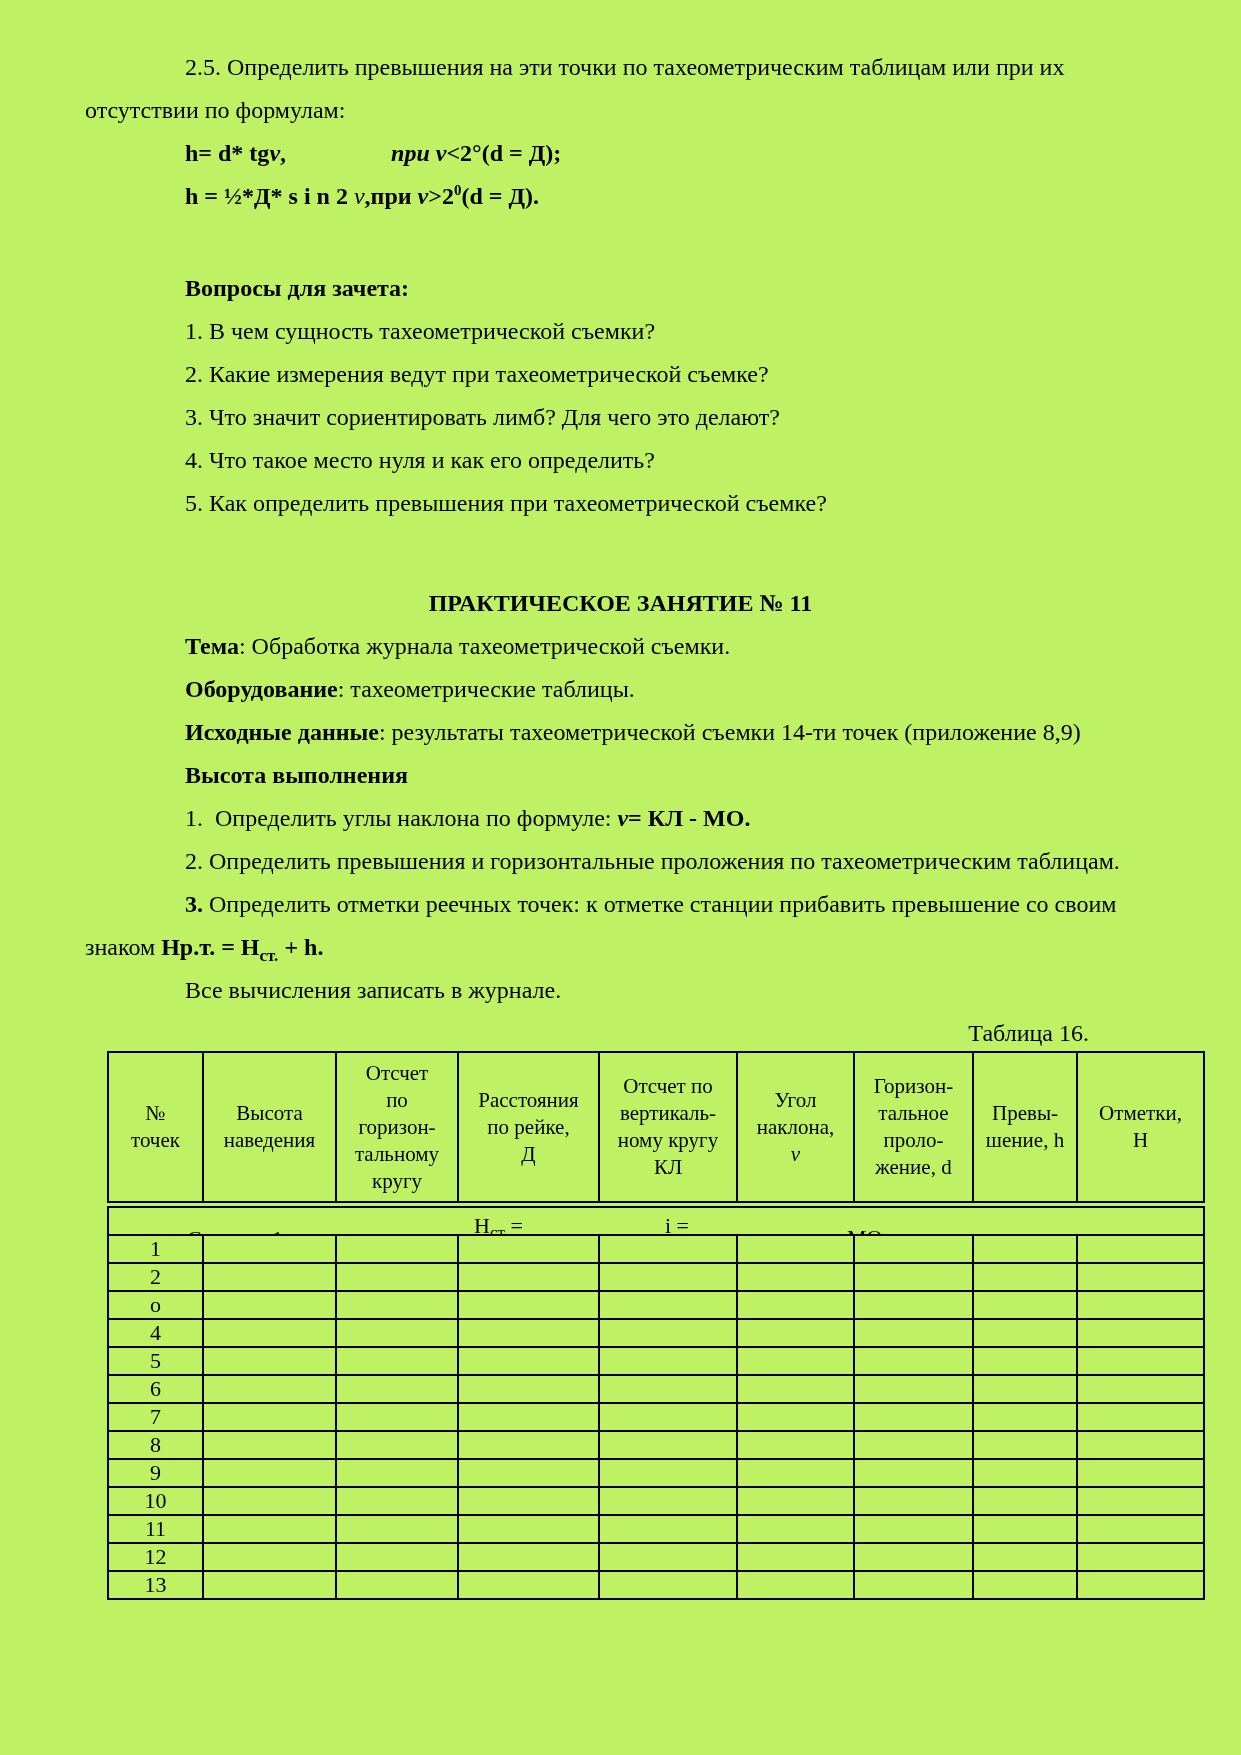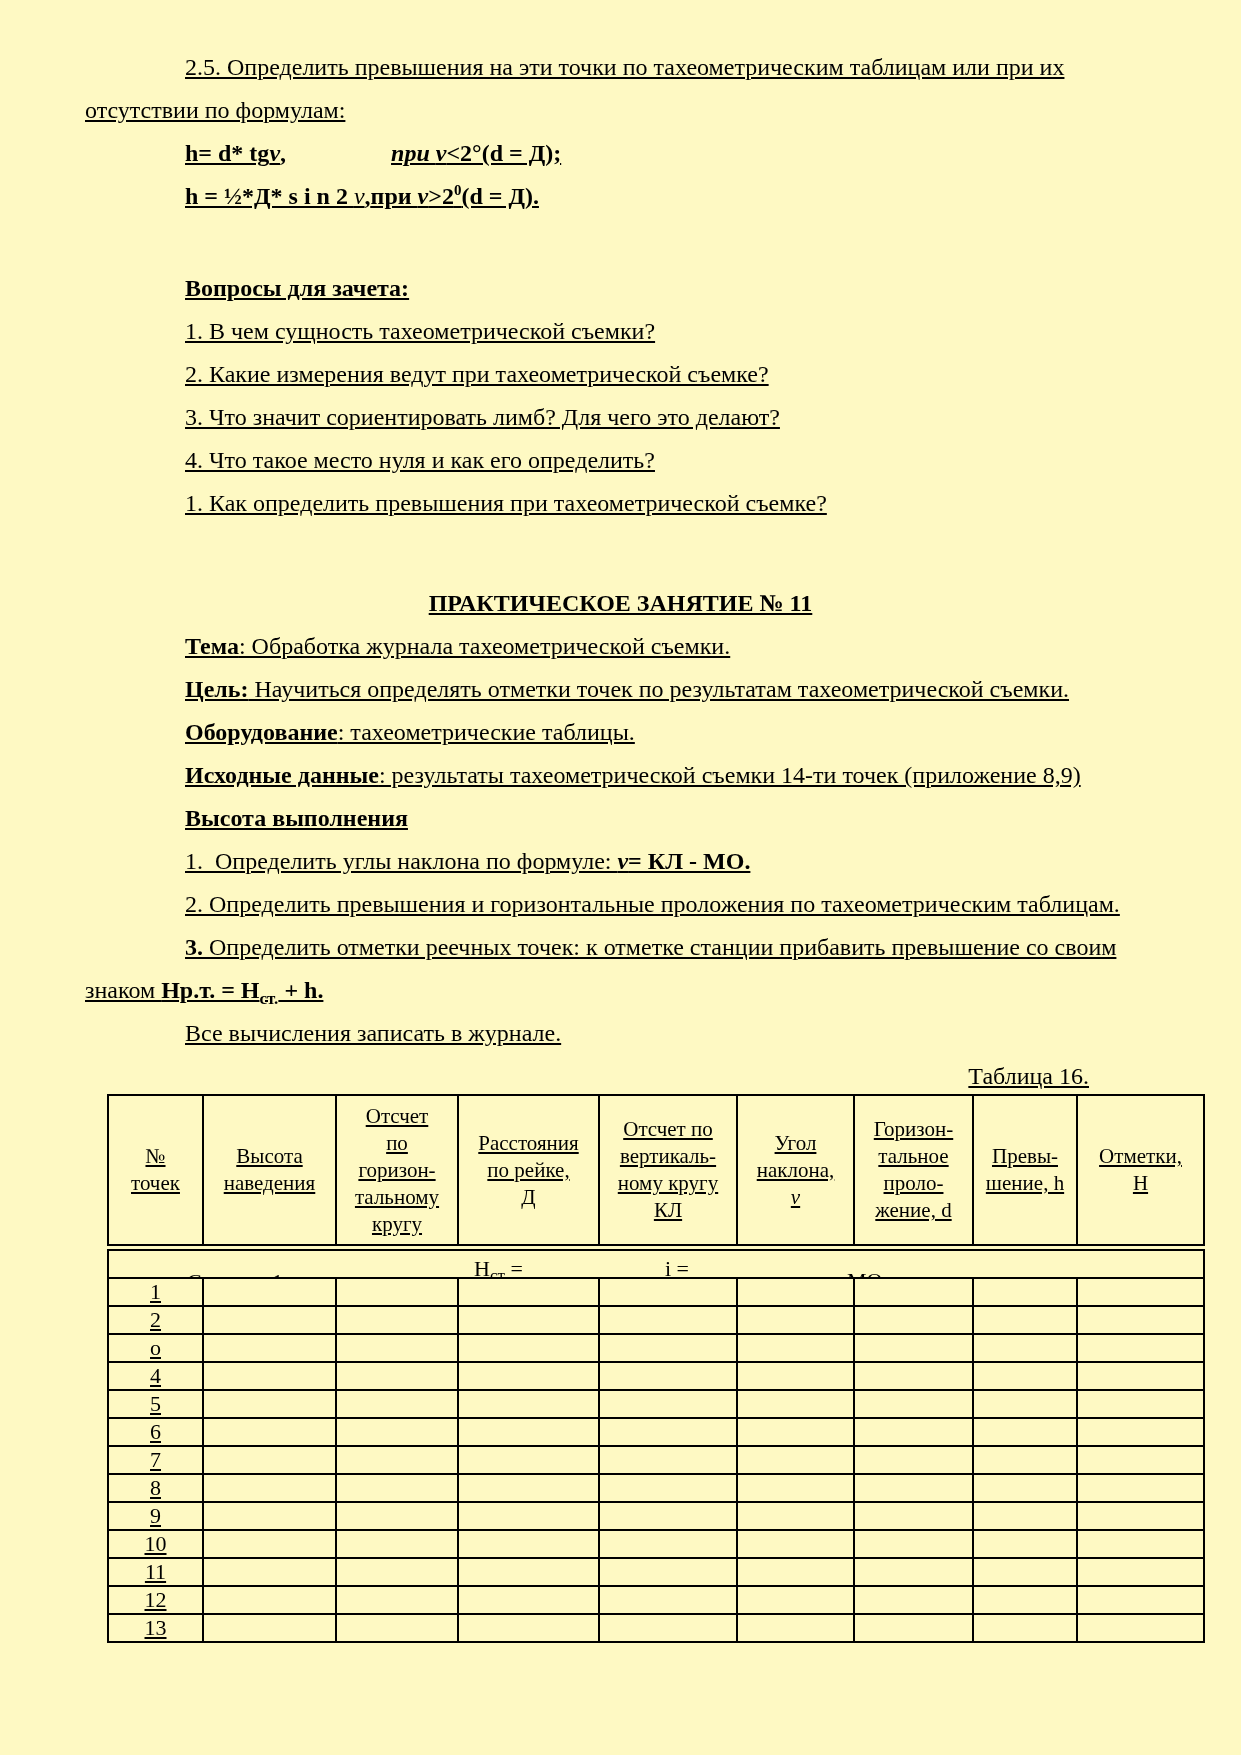--- a/index.html
+++ b/index.html
@@ -8,13 +8,12 @@
     width: 1241px;
     height: 1755px;
     box-sizing: border-box;
-    background: #fef9c3;
+    background: #bef264;
     color: #000000;
     font-family: "Liberation Serif", "DejaVu Serif", serif;
     font-size: 24px;
     padding: 46px 60px 0 85px;
     overflow: hidden;
-    text-decoration: underline;
   }
   .line {
     margin: 0;

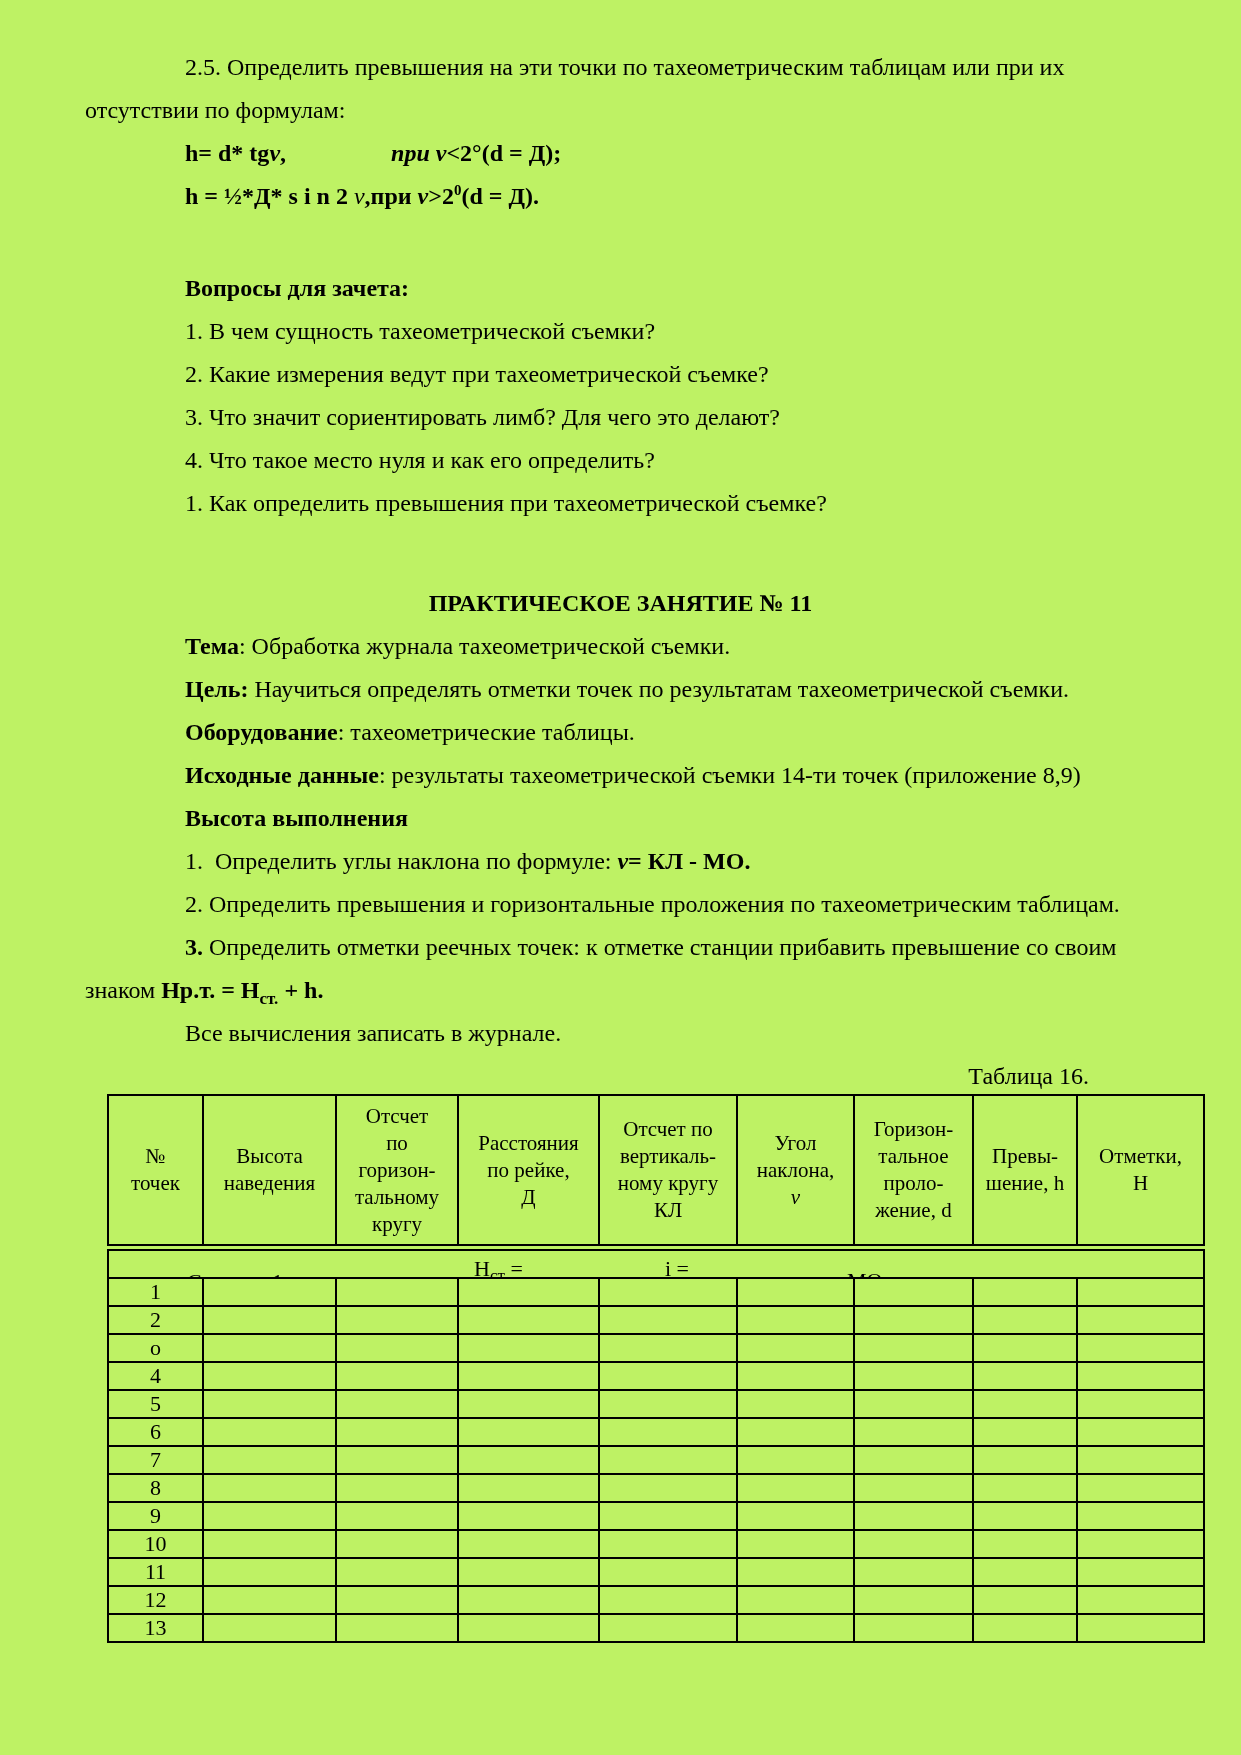--- a/index.html
+++ b/index.html
@@ -84,7 +84,7 @@
       <p class="line indent"><span>2. Какие измерения ведут при тахеометрической съемке?</span></p>
       <p class="line indent"><span>3. Что значит сориентировать лимб? Для чего это делают?</span></p>
       <p class="line indent"><span>4. Что такое место нуля и как его определить?</span></p>
-      <p class="line indent"><span>1. Как определить превышения при тахеометрической съемке?</span></p>
+      <p class="line indent"><span>5. Как определить превышения при тахеометрической съемке?</span></p>
       <p class="line center mt-xl"><span class="b">ПРАКТИЧЕСКОЕ ЗАНЯТИЕ № 11</span></p>
       <p class="line indent"><span class="b">Тема</span><span>: Обработка журнала тахеометрической съемки.</span></p>
       <p class="line indent"><span class="b">Цель:</span><span> Научиться определять отметки точек по результатам тахеометрической съемки.</span></p>

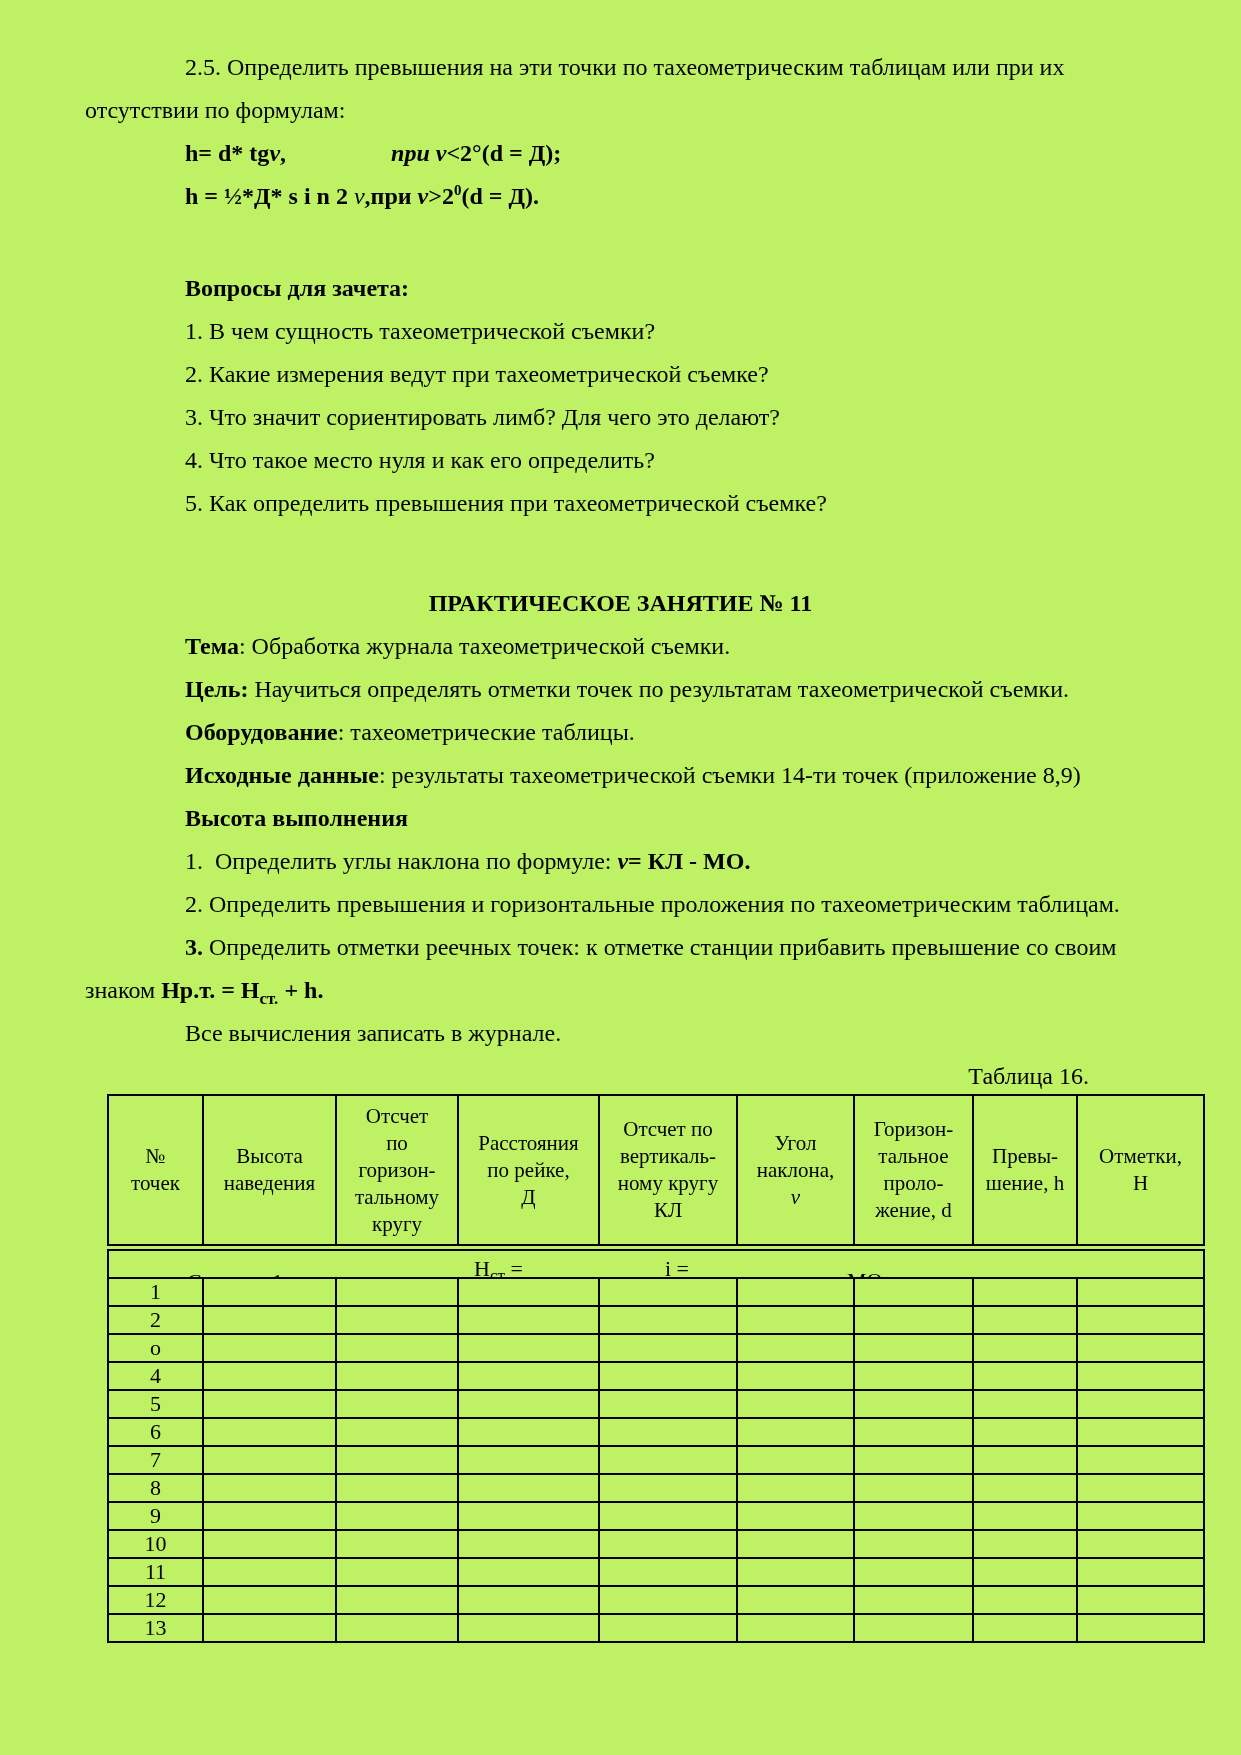--- a/index.html
+++ b/index.html
@@ -87,7 +87,6 @@
       <p class="line indent"><span>5. Как определить превышения при тахеометрической съемке?</span></p>
       <p class="line center mt-xl"><span class="b">ПРАКТИЧЕСКОЕ ЗАНЯТИЕ № 11</span></p>
       <p class="line indent"><span class="b">Тема</span><span>: Обработка журнала тахеометрической съемки.</span></p>
-      <p class="line indent"><span class="b">Цель:</span><span> Научиться определять отметки точек по результатам тахеометрической съемки.</span></p>
       <p class="line indent"><span class="b">Оборудование</span><span>: тахеометрические таблицы.</span></p>
       <p class="line indent"><span class="b">Исходные данные</span><span>: результаты тахеометрической съемки 14-ти точек (приложение 8,9)</span></p>
       <p class="line indent"><span class="b">Высота выполнения</span></p>

